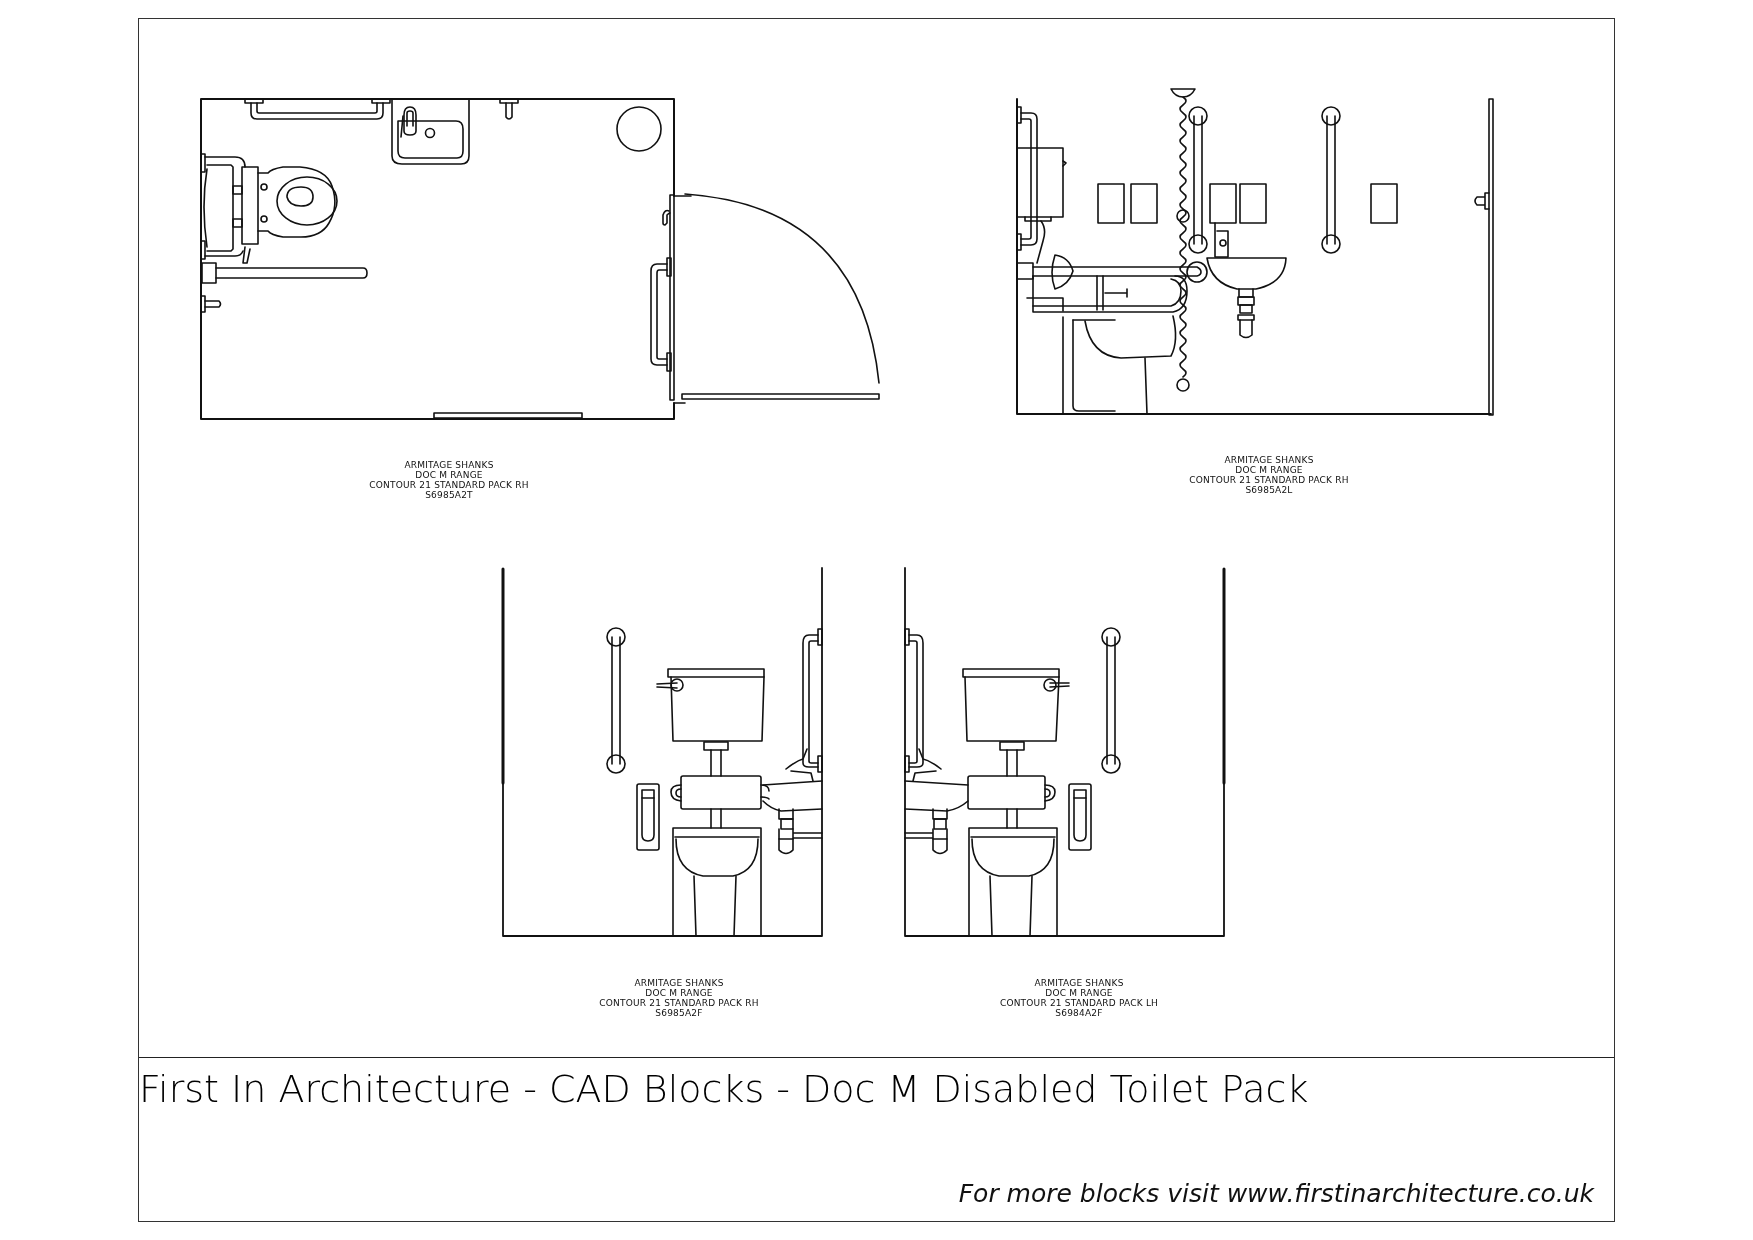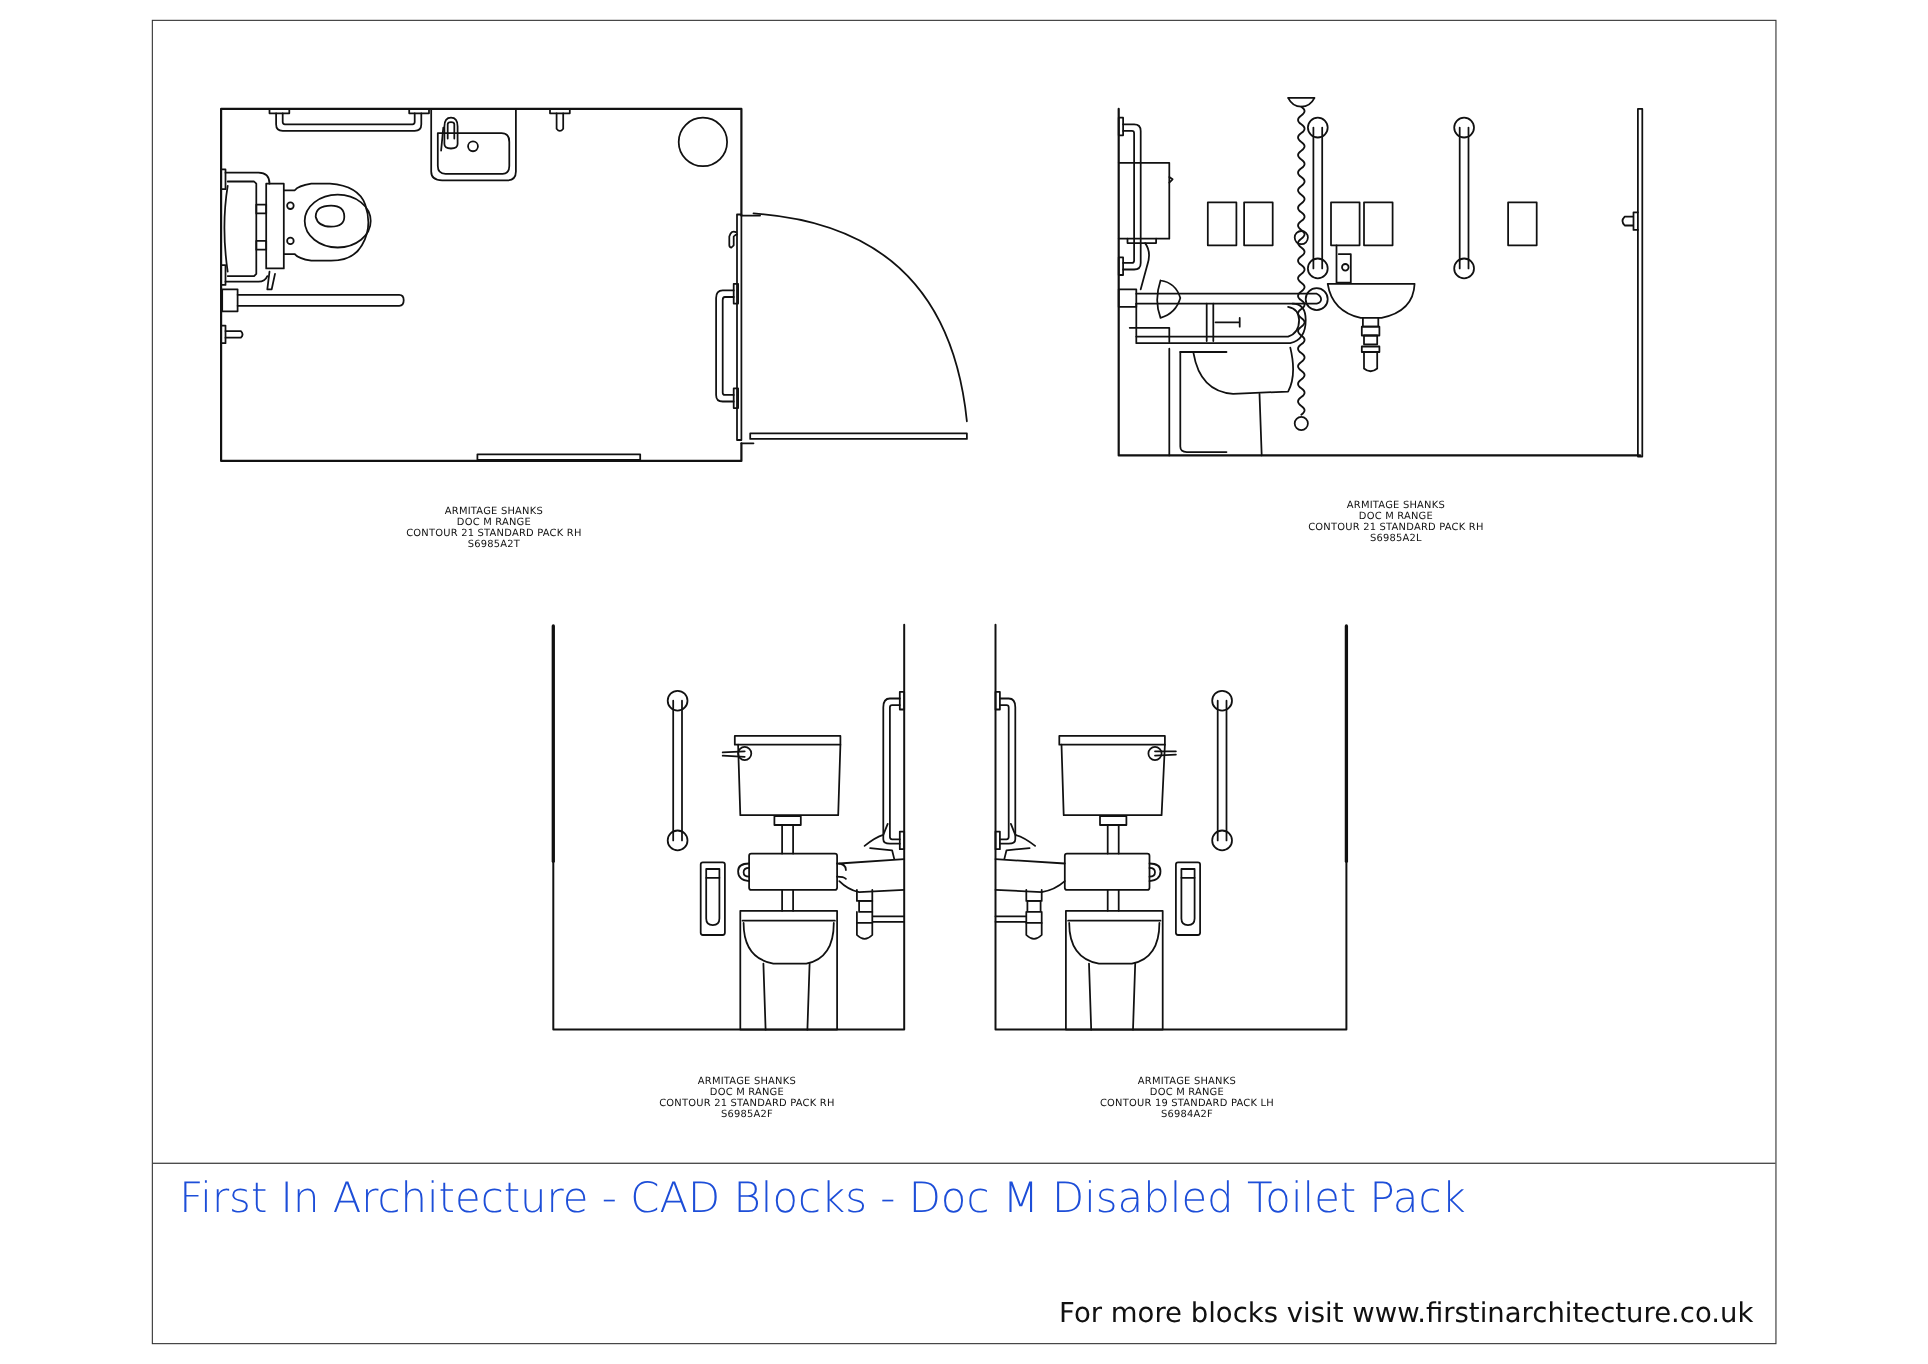--- a/index.html
+++ b/index.html
@@ -231,7 +231,7 @@
   <div class="label" style="left:835px; top:959px; width:210px;">
     <div>ARMITAGE SHANKS</div>
     <div>DOC M RANGE</div>
-    <div>CONTOUR 19 STANDARD PACK LH</div>
+    <div>CONTOUR 21 STANDARD PACK LH</div>
     <div>S6984A2F</div>
   </div>
 

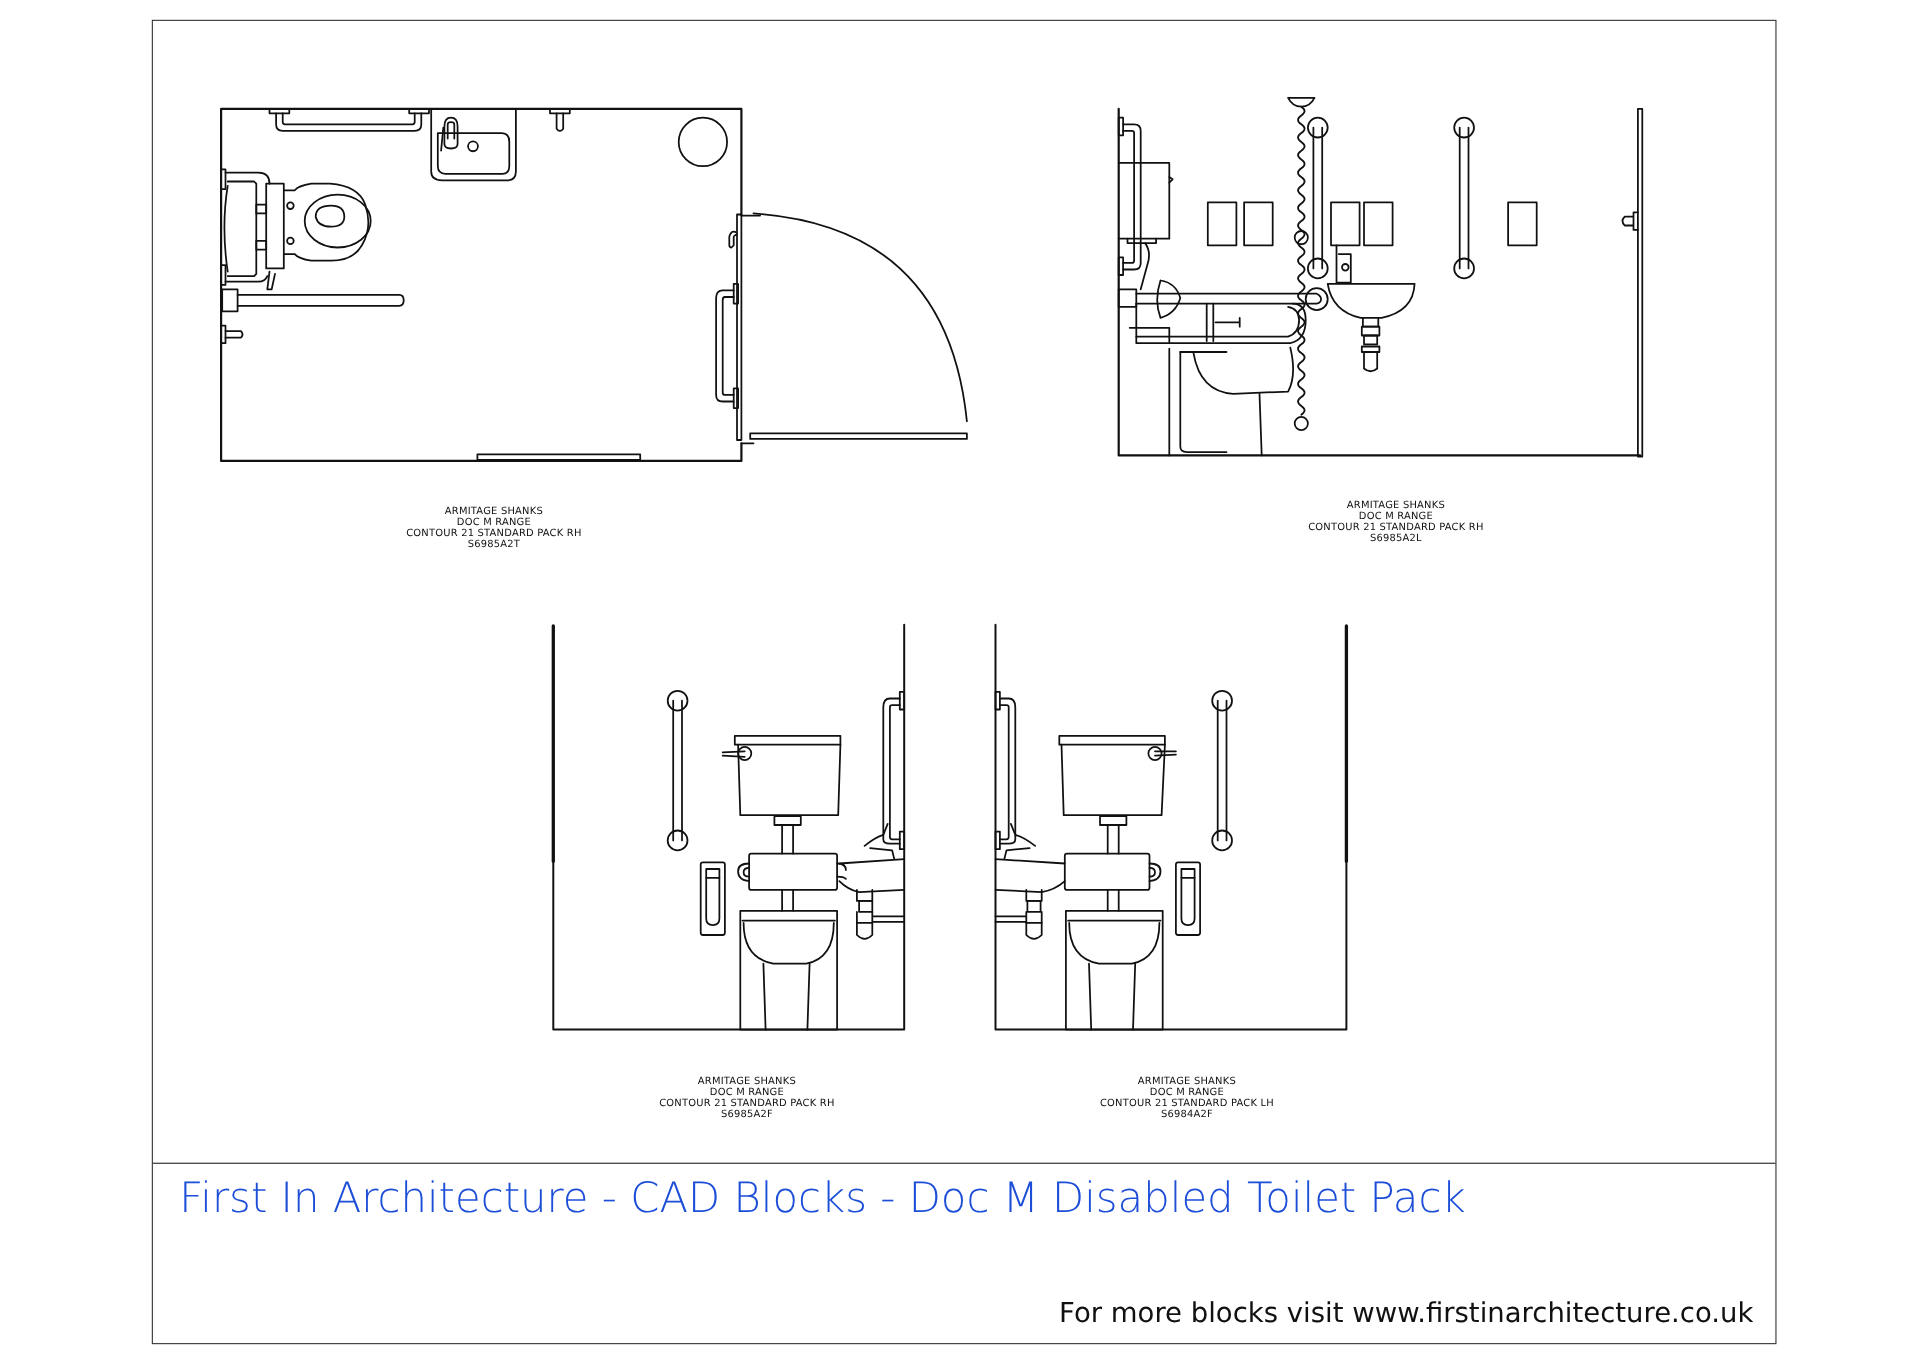--- a/index.html
+++ b/index.html
@@ -9,7 +9,7 @@
   .drawing-svg { position:absolute; left:0; top:0; }
   .label { position:absolute; text-align:center; font-family:"DejaVu Sans", sans-serif; font-size:9px; line-height:10px; color:#111; letter-spacing:0.2px; }
   .label div { white-space:nowrap; }
-  .title1, .title2 { position:absolute; left:24px; font-family:"DejaVu Sans", sans-serif; font-weight:300; color:#1d4ed8; white-space:nowrap; }
+  .title1, .title2 { position:absolute; left:0; font-family:"DejaVu Sans", sans-serif; font-weight:300; color:#000000; white-space:nowrap; }
   .title1 { top:1048px; font-size:38px; }
   .title2 { top:1100px; font-size:38px; }
   .footer { position:absolute; right:20px; top:1160px; font-family:"DejaVu Sans", sans-serif; font-size:25px; color:#111; white-space:nowrap; }

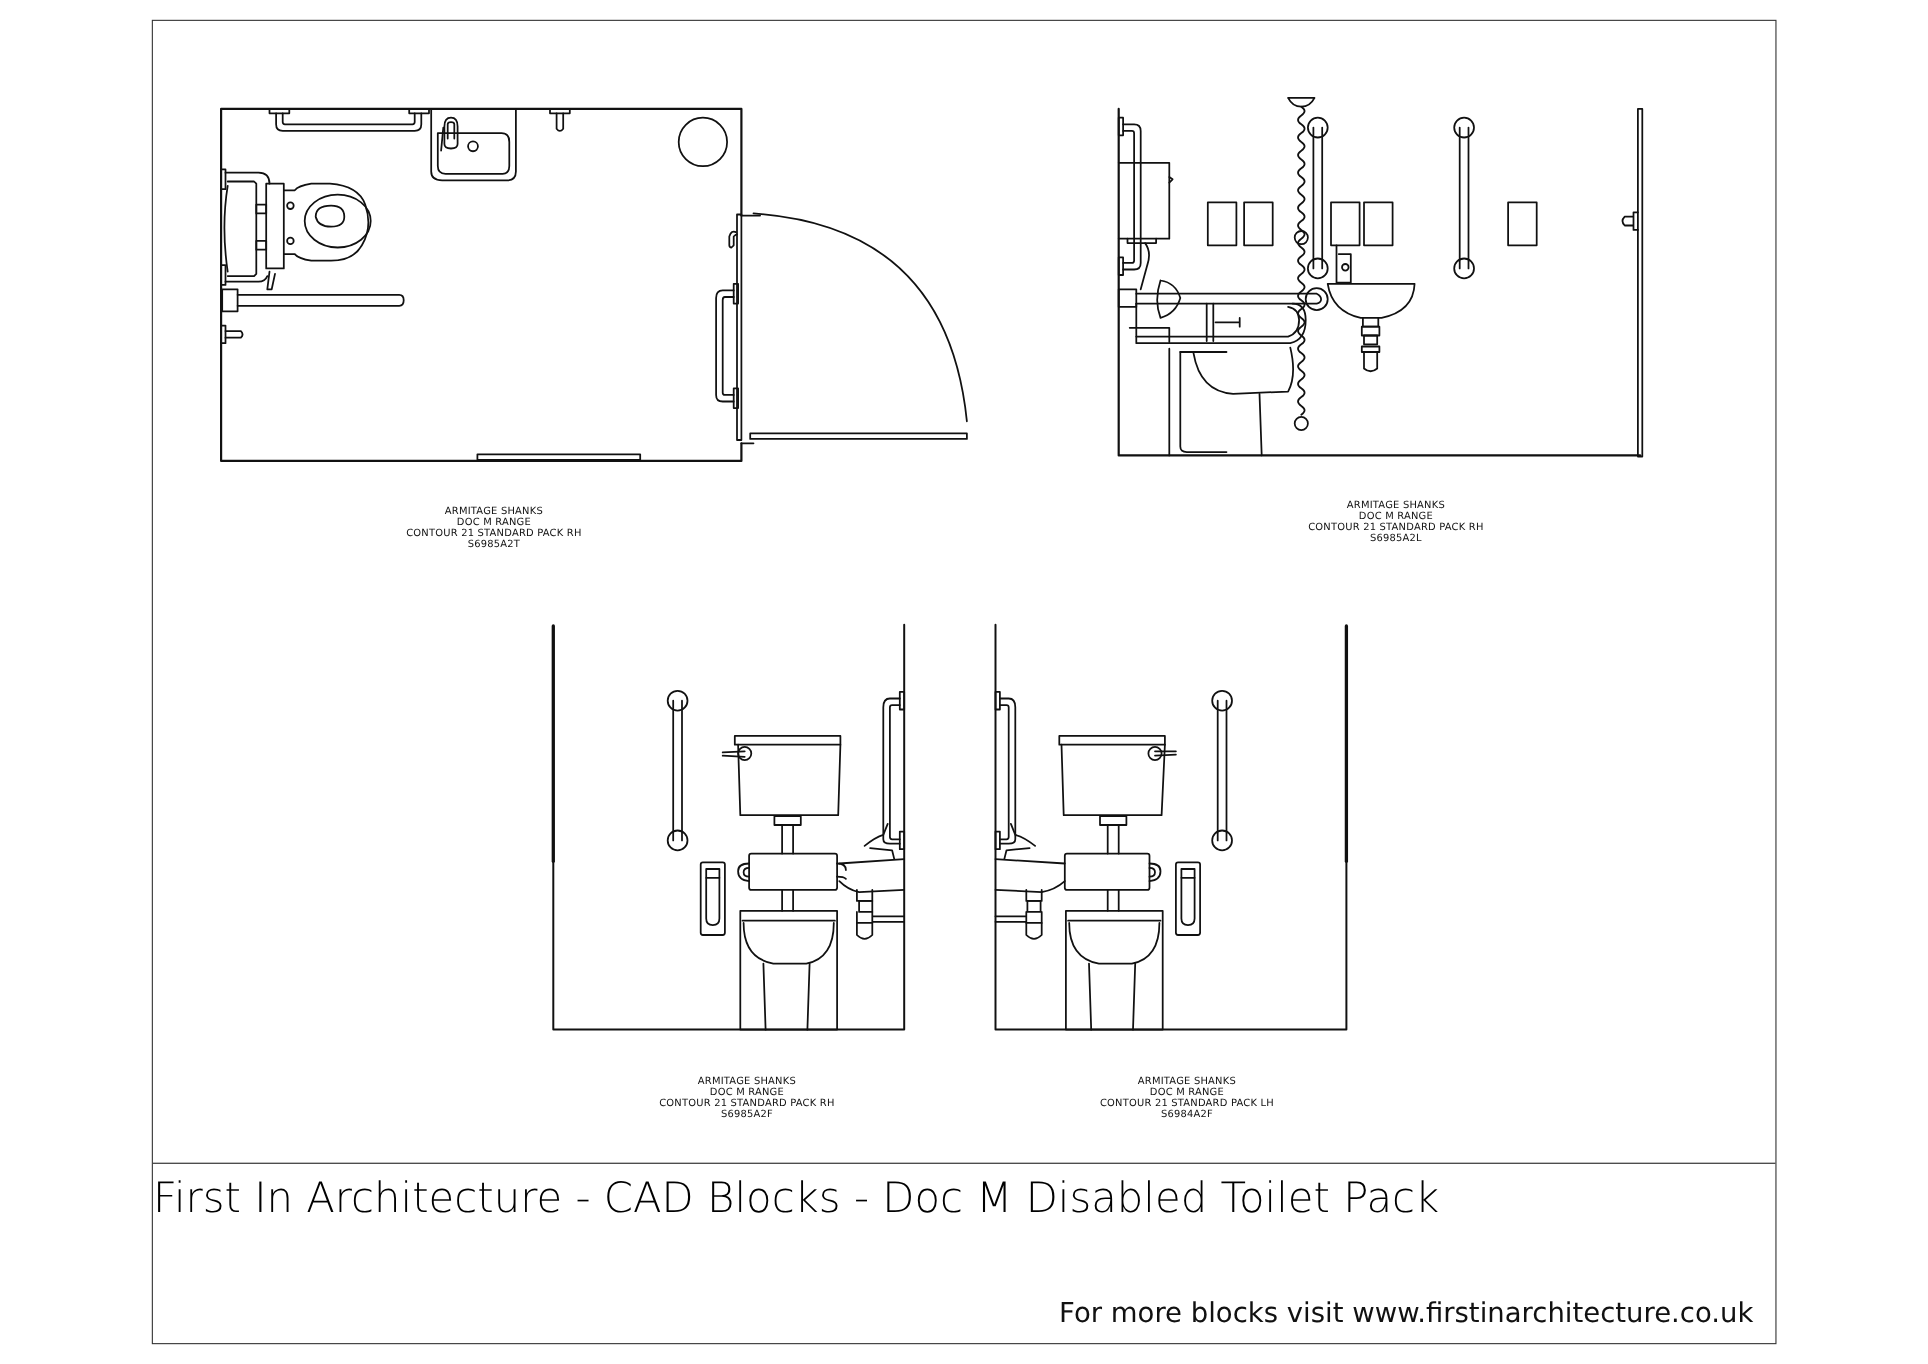--- a/index.html
+++ b/index.html
@@ -12,7 +12,7 @@
   .title1, .title2 { position:absolute; left:0; font-family:"DejaVu Sans", sans-serif; font-weight:300; color:#000000; white-space:nowrap; }
   .title1 { top:1048px; font-size:38px; }
   .title2 { top:1100px; font-size:38px; }
-  .footer { position:absolute; right:20px; top:1160px; font-family:"DejaVu Sans", sans-serif; font-size:25px; color:#111; white-space:nowrap; }
+  .footer { position:absolute; right:20px; top:1160px; font-family:"DejaVu Sans", sans-serif; font-size:25px; color:#111; white-space:nowrap;font-style:italic; }
   svg * { vector-effect: non-scaling-stroke; }
 </style>
 </head>

